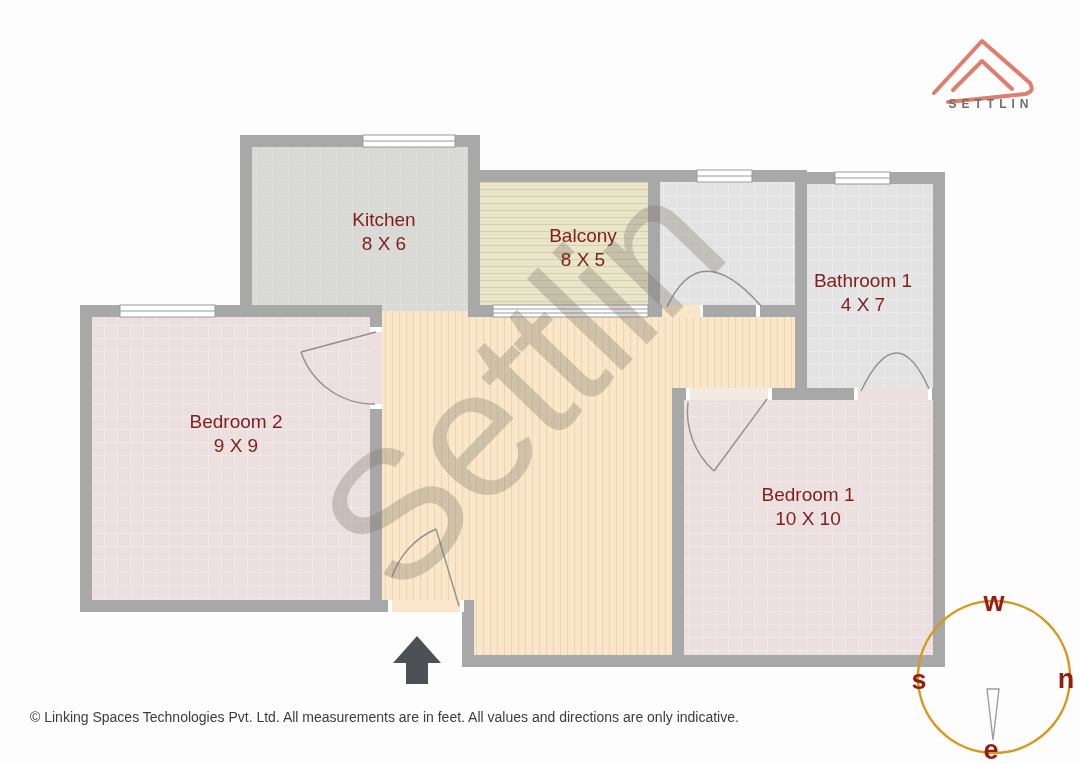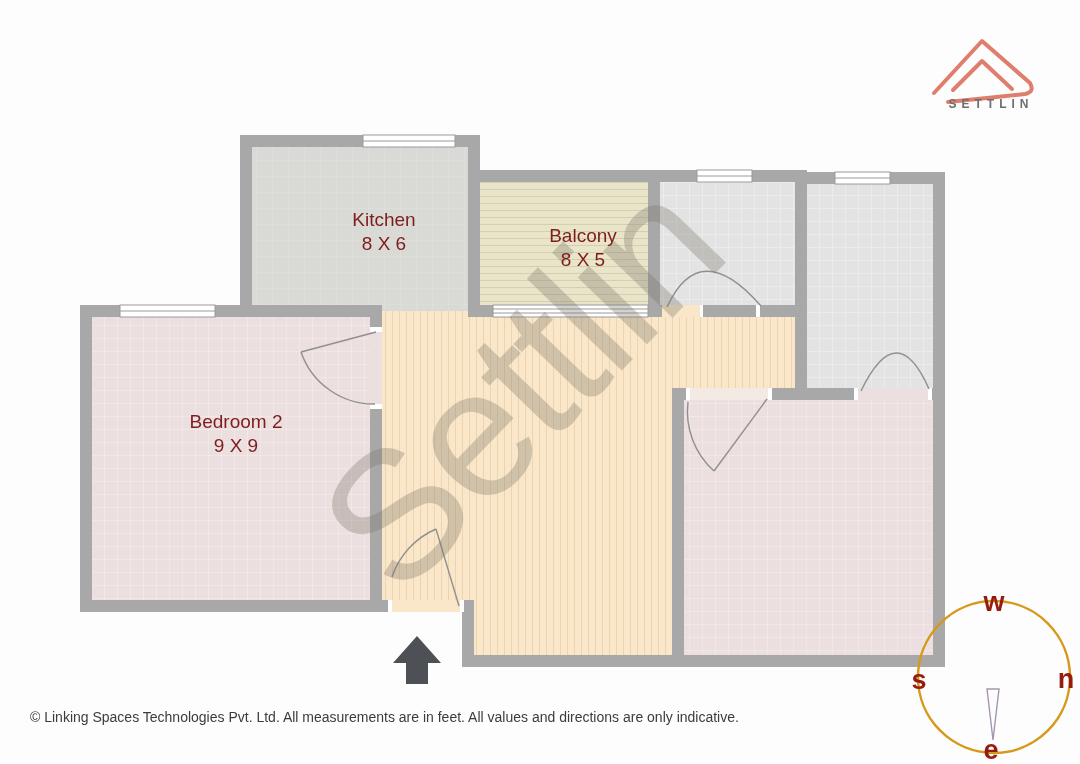--- a/index.html
+++ b/index.html
@@ -172,6 +172,10 @@
     <div>Balcony</div>
     <div>8 X 5</div>
   </div>
+  <div class="room-label" style="left:863px;top:293px;">
+    <div>Bathroom 1</div>
+    <div>4 X 7</div>
+  </div>
   <div class="room-label" style="left:236px;top:434px;">
     <div>Bedroom 2</div>
     <div>9 X 9</div>

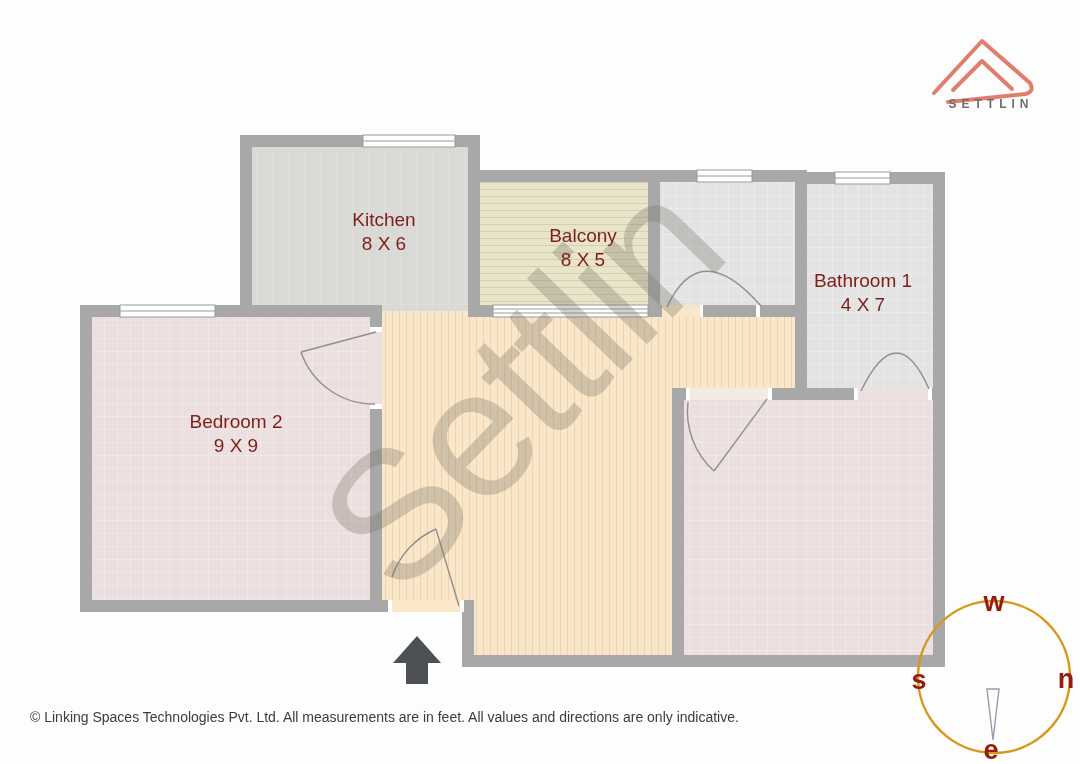--- a/index.html
+++ b/index.html
@@ -180,6 +180,10 @@
     <div>Bedroom 2</div>
     <div>9 X 9</div>
   </div>
+  <div class="room-label" style="left:808px;top:507px;">
+    <div>Bedroom 1</div>
+    <div>10 X 10</div>
+  </div>
 
   <svg id="logo" width="1080" height="764" viewBox="0 0 1080 764" style="pointer-events:none;">
     <g fill="none" stroke="#e07e6e" stroke-width="4" stroke-linecap="round" stroke-linejoin="round">

